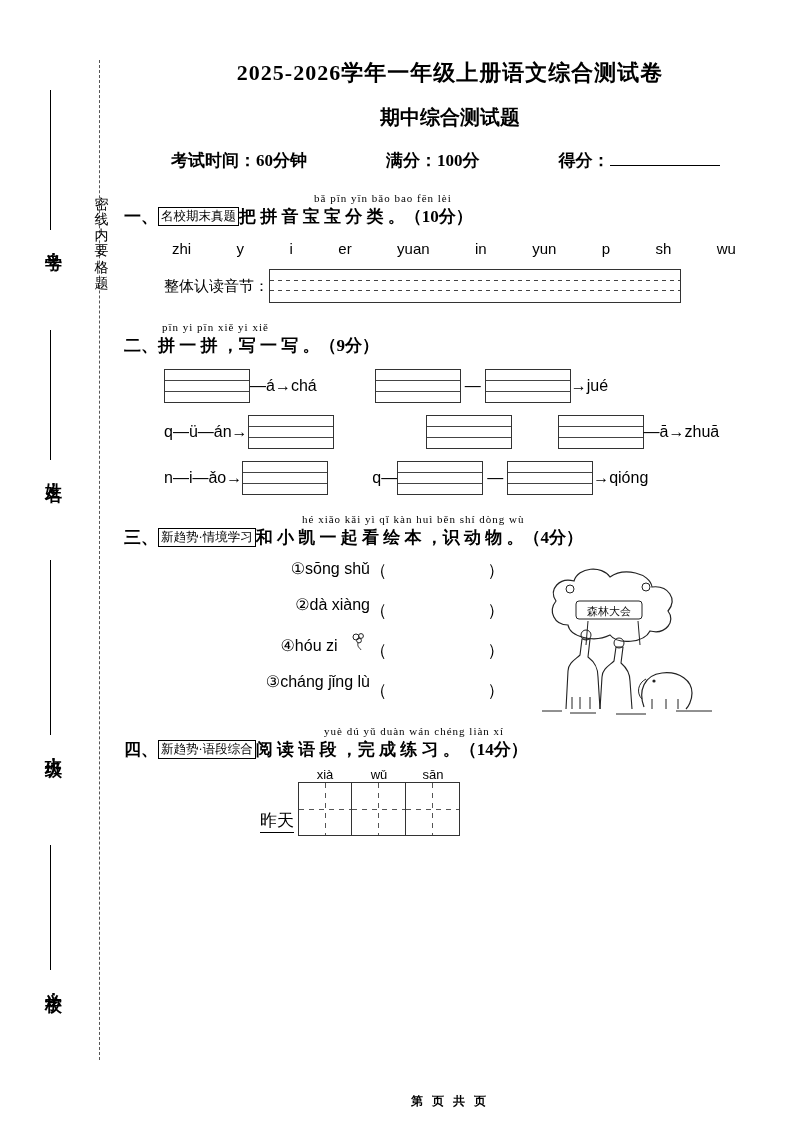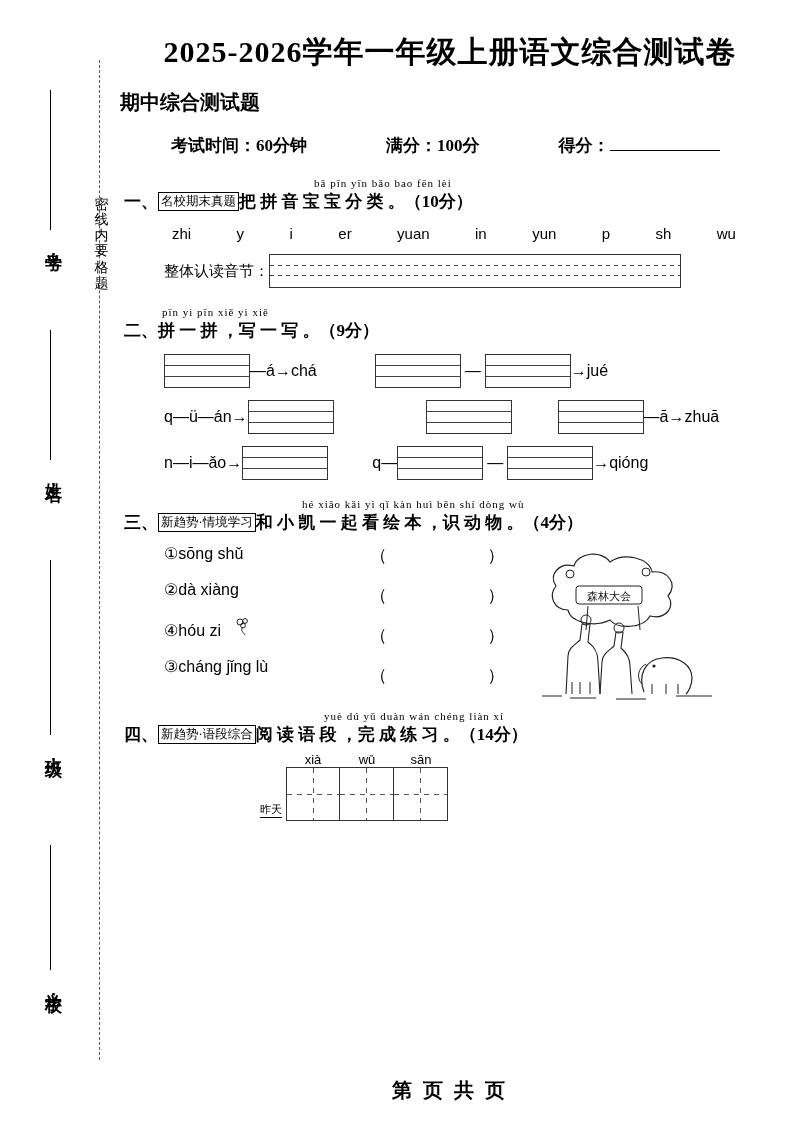--- a/index.html
+++ b/index.html
@@ -62,10 +62,10 @@
   }
   .title {
     text-align: center;
-    font-size: 30px;
+    font-size: 22px;
     font-weight: bold;
     letter-spacing: 1px;
-    margin-top: 32px;
+    margin-top: 58px;
     font-family: "Liberation Serif", serif;
   }
   .subtitle {

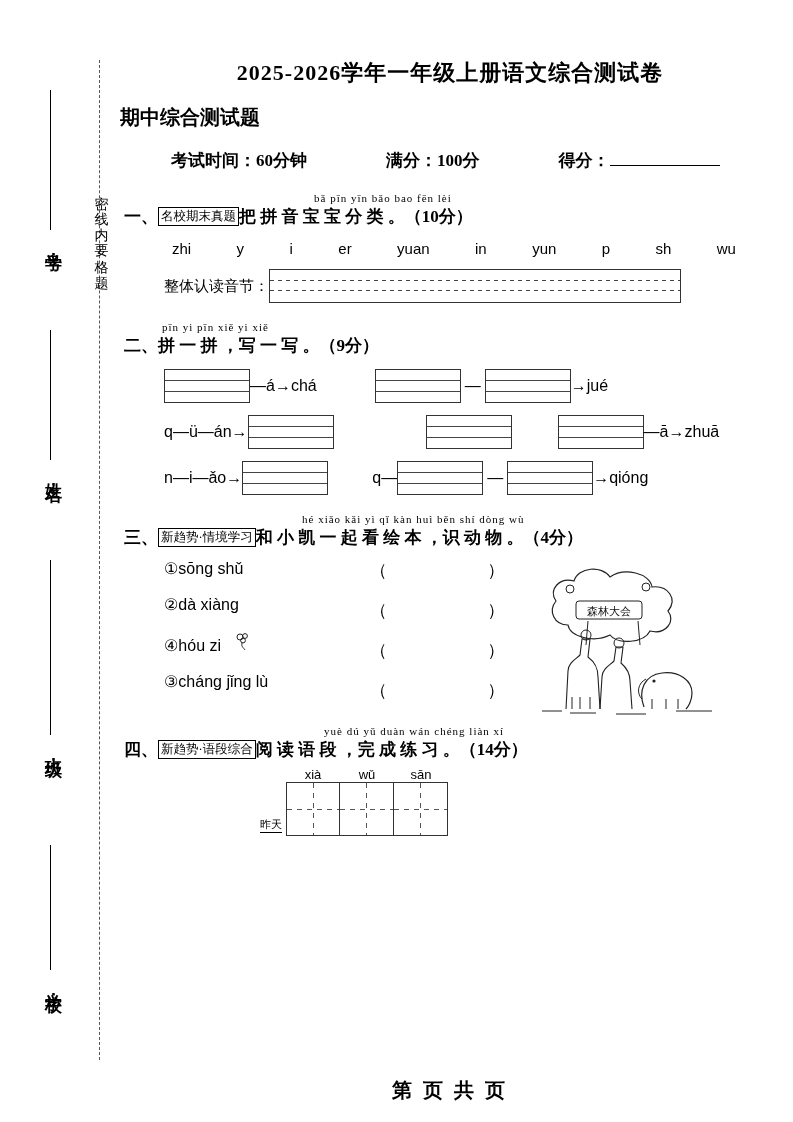--- a/index.html
+++ b/index.html
@@ -69,6 +69,7 @@
     font-family: "Liberation Serif", serif;
   }
   .subtitle {
+    text-align: center;
     font-size: 20px;
     font-weight: bold;
     margin-top: 16px;

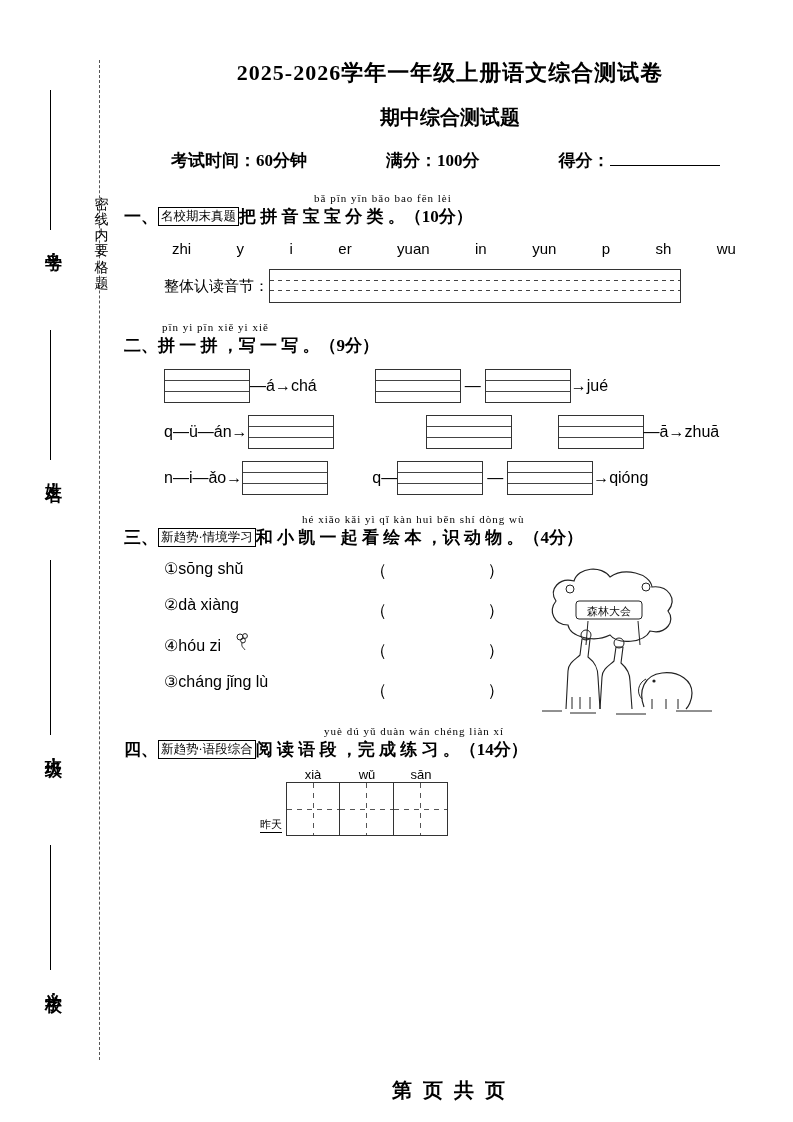--- a/index.html
+++ b/index.html
@@ -148,7 +148,7 @@
   
   .s3wrap { display: flex; margin-top: 10px; }
   .s3left { width: 250px; padding-left: 44px; }
-  .s3item { font-size: 16px; margin-bottom: 17px; font-family: "Liberation Sans", sans-serif;}
+  .s3item { font-size: 16px; margin-bottom: 17px; font-family: "Liberation Sans", sans-serif; text-align: right;}
   .s3paren { width: 150px; position: relative; }
   .paren { font-size: 17px; }
 

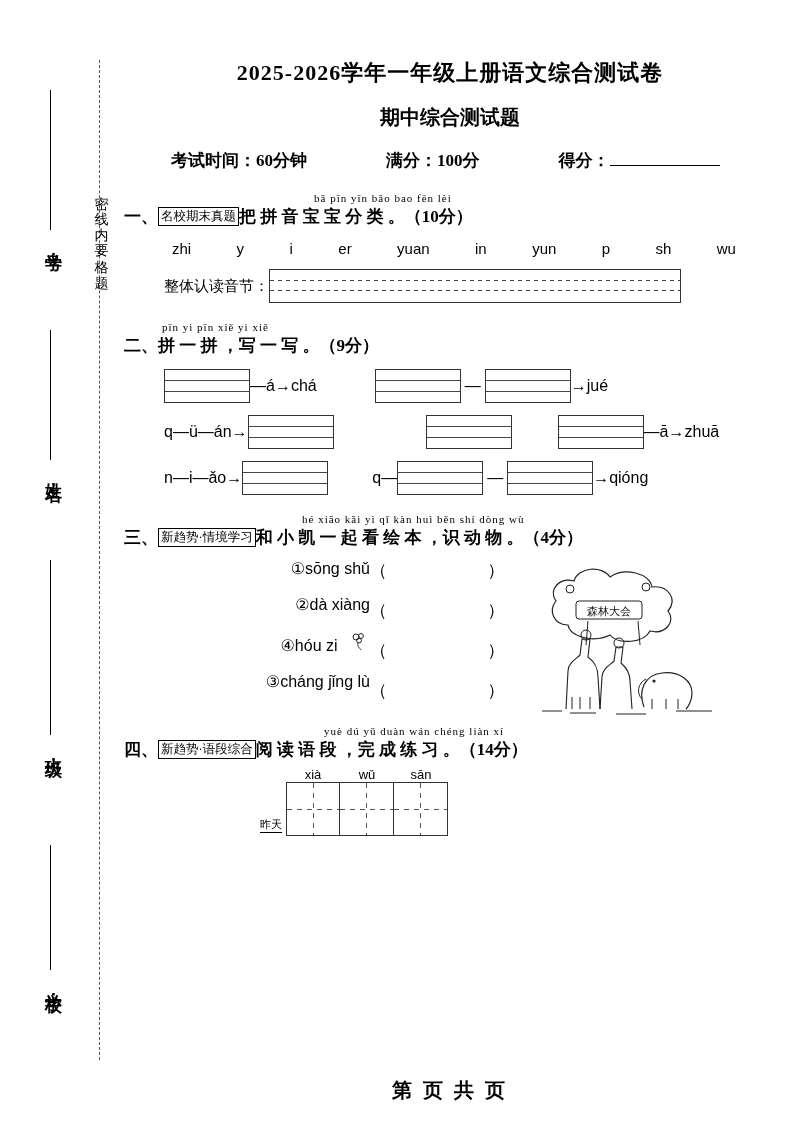--- a/index.html
+++ b/index.html
@@ -169,7 +169,7 @@
       repeating-linear-gradient(to bottom, #555 0 5px, transparent 5px 10px) 50% 0 / 1px 100% no-repeat;
   }
   .tzpy { font-size: 13px; text-align: center; width: 54px; font-family:"Liberation Sans", sans-serif;}
-  .para-line { font-size: 11px; display:flex; }
+  .para-line { font-size: 17px; display:flex; }
   .underline-word { border-bottom: 1.2px solid #000; }
   .dot-under { position: relative; }
   .dot-under::after {

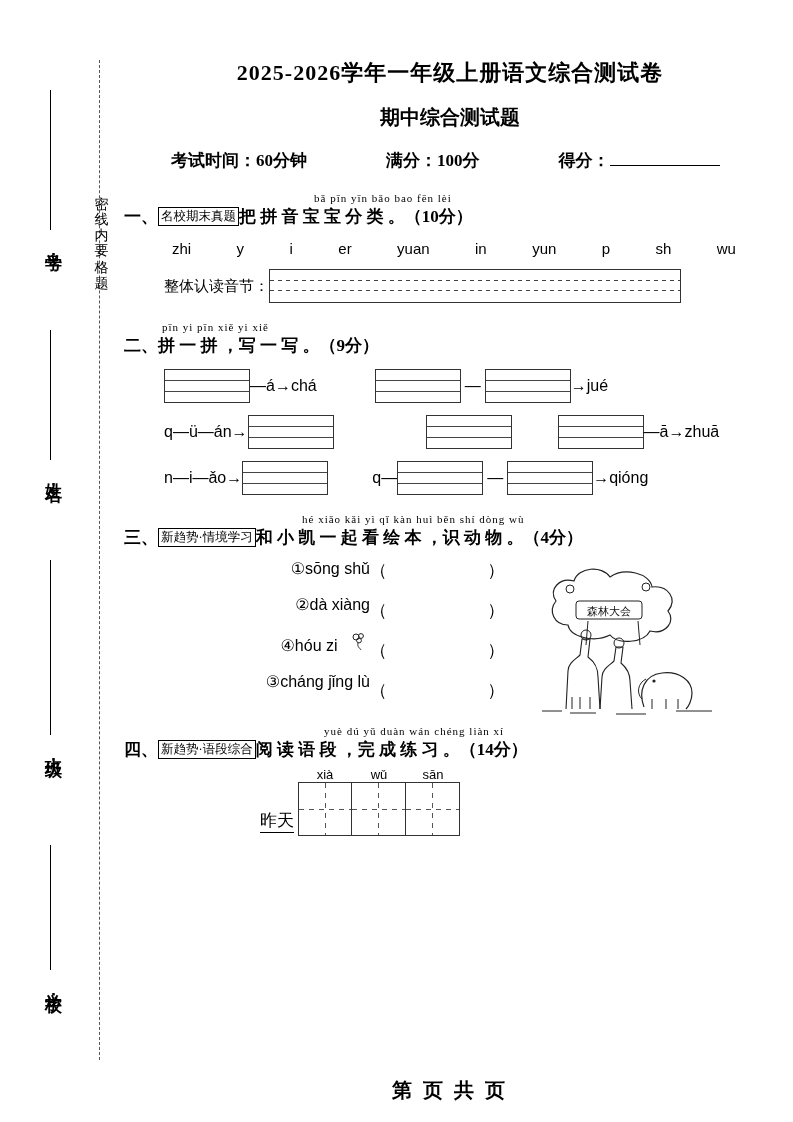--- a/index.html
+++ b/index.html
@@ -183,9 +183,9 @@
 
   .footer {
     position: absolute;
-    bottom: 18px; left: 0; width: 660px;
+    bottom: 12px; left: 0; width: 660px;
     text-align: center;
-    font-size: 20px;
+    font-size: 12px;
     font-weight: bold;
     letter-spacing: 3px;
   }

